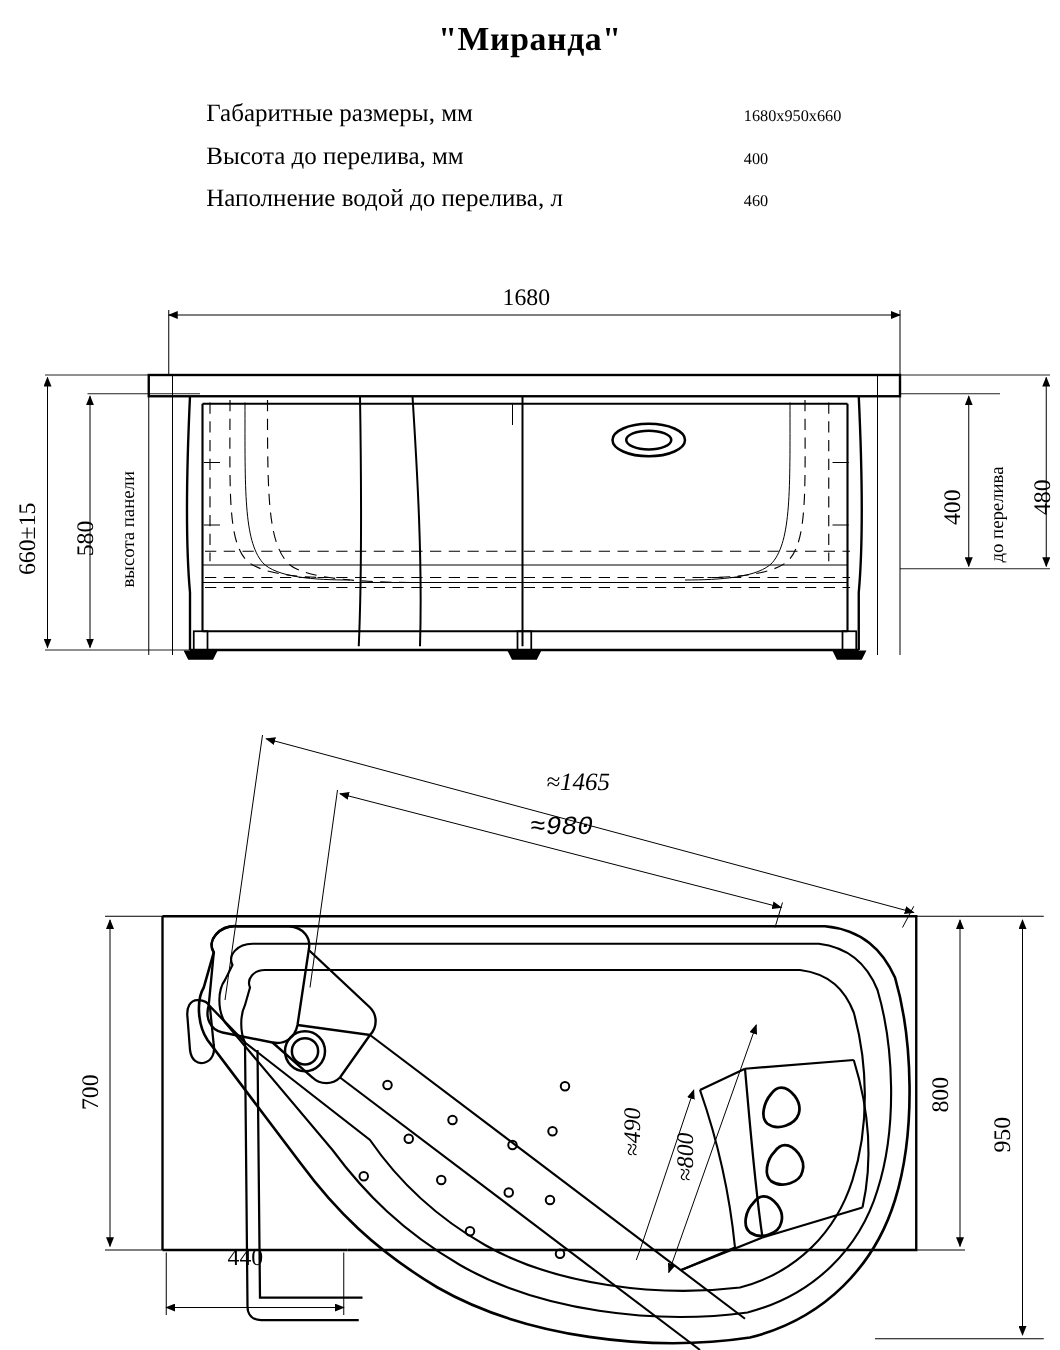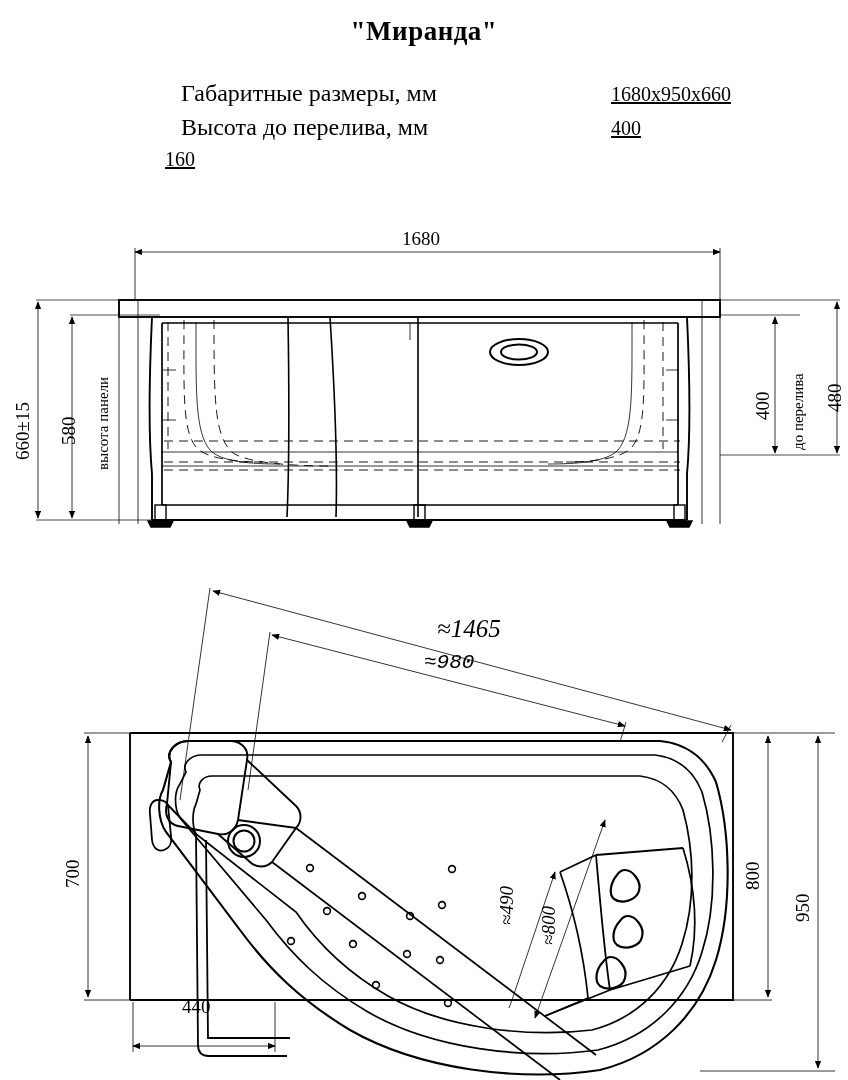--- a/index.html
+++ b/index.html
@@ -16,7 +16,7 @@
   }
   .spec-table{position:absolute;left:165px;top:80px;width:640px;}
   .spec-row{display:flex;align-items:baseline;height:34px;}
-  .spec-label{width:430px;font-size:24px;white-space:nowrap;margin-left:16px;}
+  .spec-label{width:430px;font-size:20px;white-space:nowrap;}
   .spec-value{font-size:20px;white-space:nowrap;text-decoration:underline;}
 
   

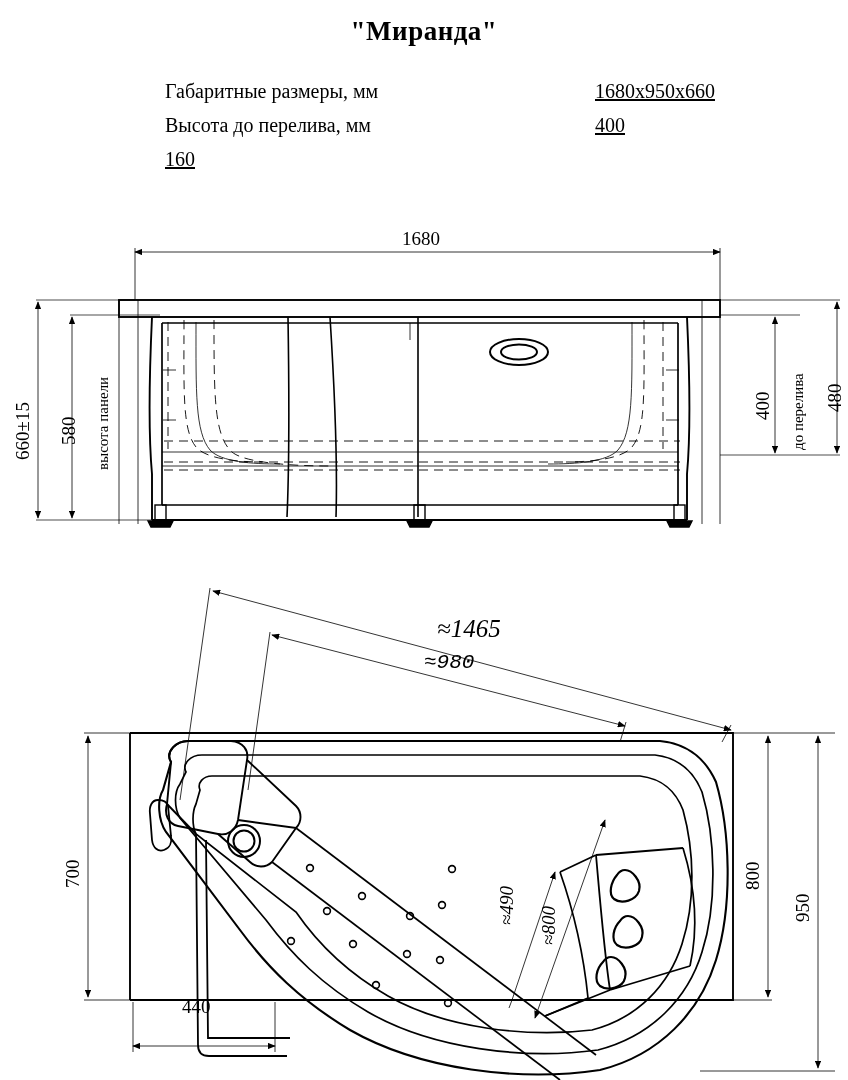--- a/index.html
+++ b/index.html
@@ -17,7 +17,7 @@
   .spec-table{position:absolute;left:165px;top:80px;width:640px;}
   .spec-row{display:flex;align-items:baseline;height:34px;}
   .spec-label{width:430px;font-size:20px;white-space:nowrap;}
-  .spec-value{font-size:20px;white-space:nowrap;text-decoration:underline;}
+  .spec-value{font-size:13px;white-space:nowrap;}
 
   
   .dwg{position:absolute;left:0;top:0;width:848px;height:1080px;}

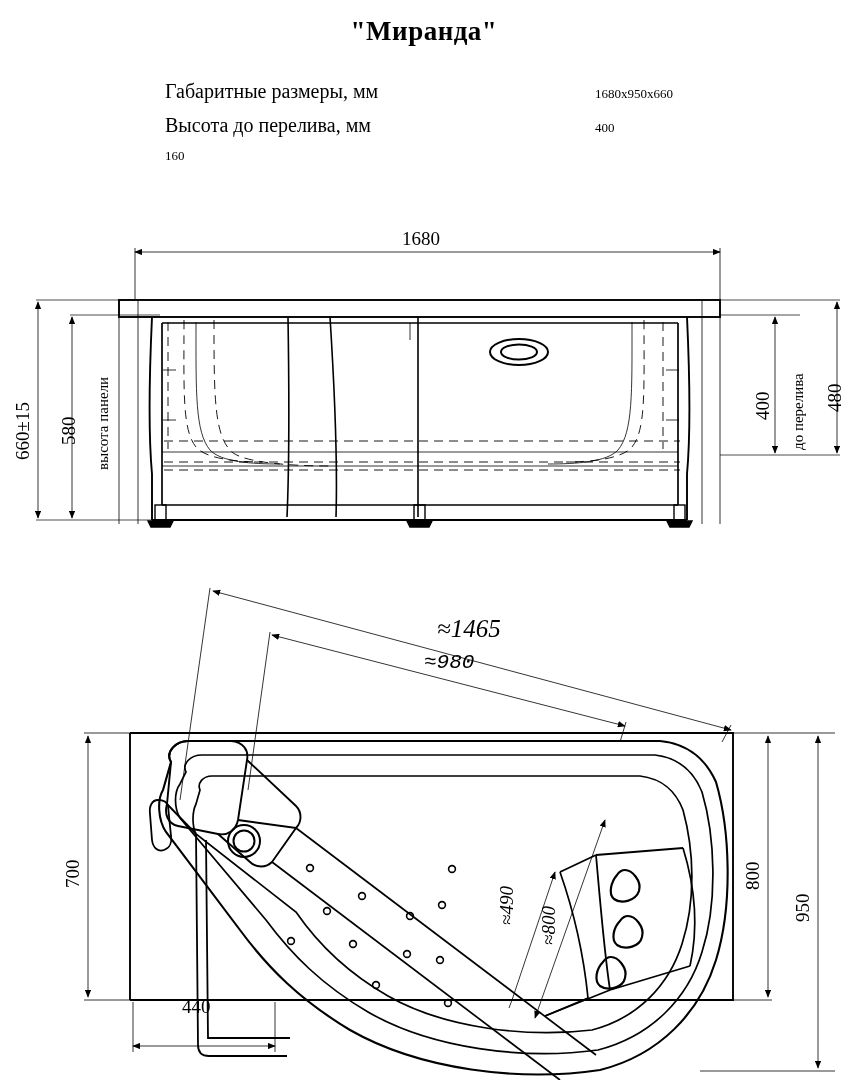--- a/index.html
+++ b/index.html
@@ -48,6 +48,7 @@
       <div class="spec-value">400</div>
     </div>
     <div class="spec-row">
+      <div class="spec-label">Наполнение водой до перелива, л</div>
       <div class="spec-value">160</div>
     </div>
   </div>

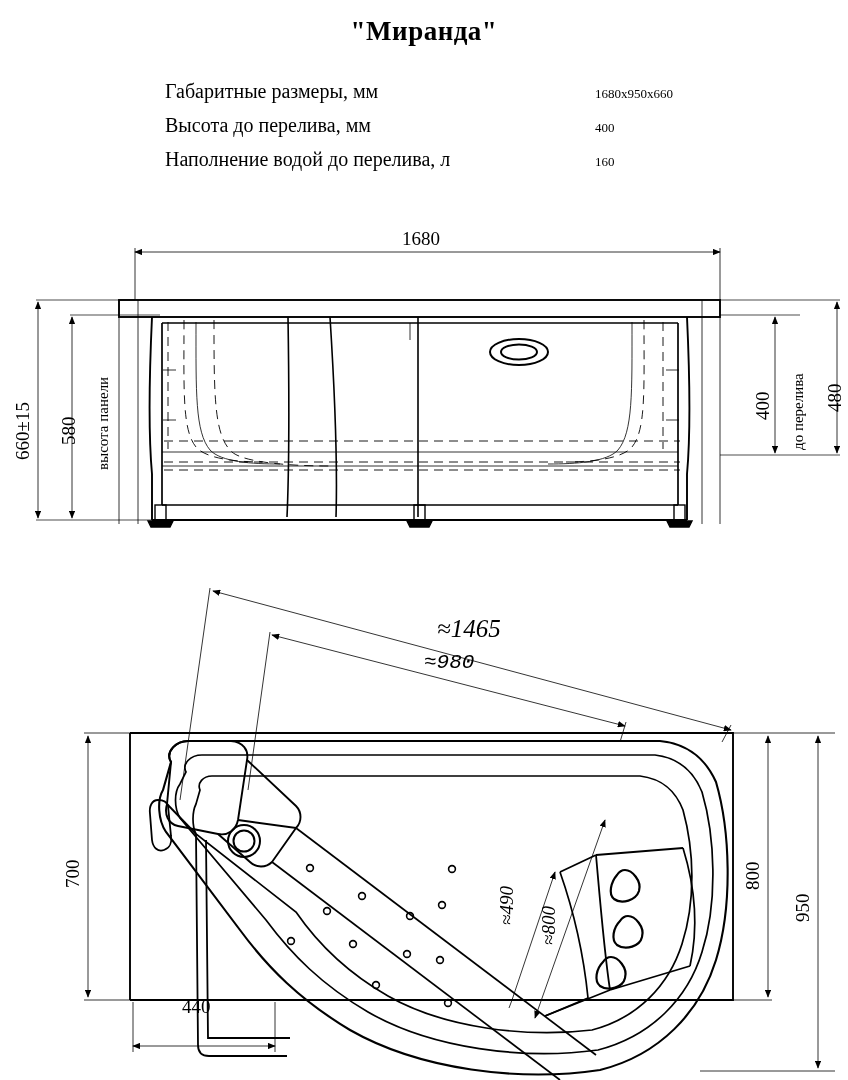--- a/index.html
+++ b/index.html
@@ -49,7 +49,7 @@
     </div>
     <div class="spec-row">
       <div class="spec-label">Наполнение водой до перелива, л</div>
-      <div class="spec-value">160</div>
+      <div class="spec-value">460</div>
     </div>
   </div>
 

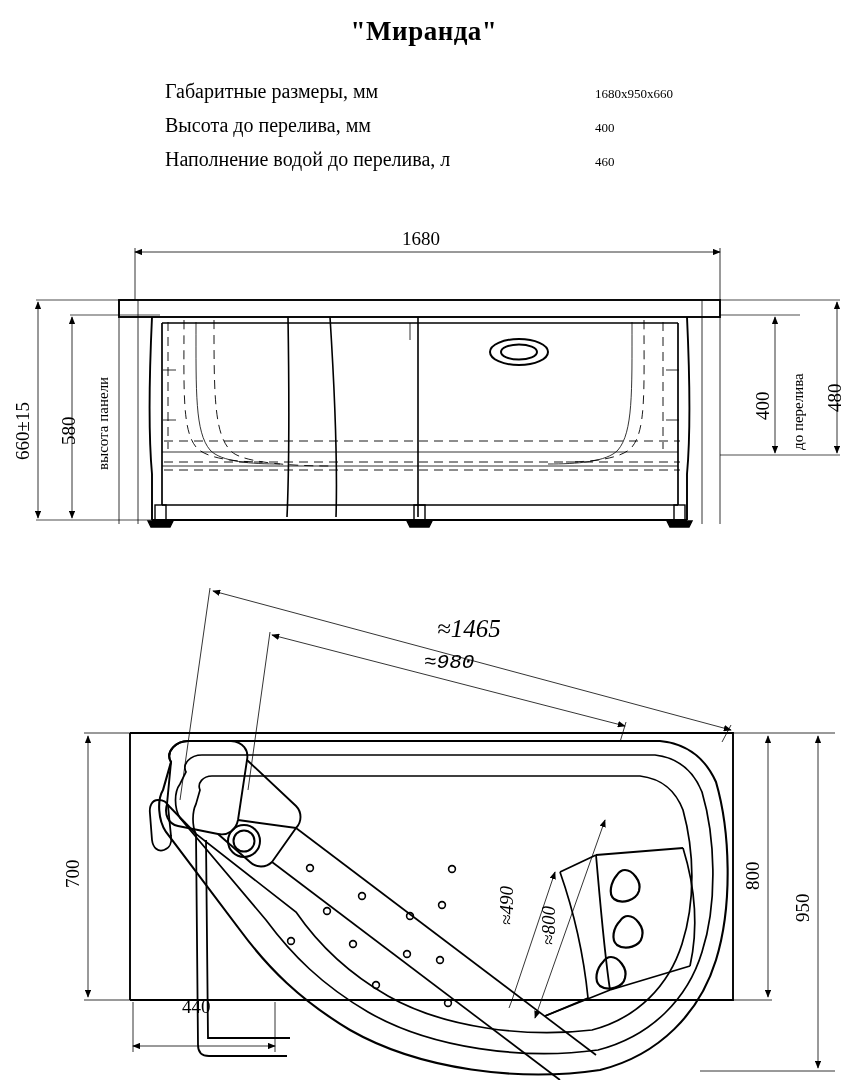--- a/index.html
+++ b/index.html
@@ -353,7 +353,7 @@
 
   <div class="dimtxt rot90" style="left:824px;top:412px;">480</div>
 
-  <div class="dimtxt ital" style="left:437px;top:615px;font-size:25px;">≈1465</div>
+  <div class="dimtxt ital" style="left:437px;top:615px;font-size:20px;">≈1465</div>
 
   <div class="dimtxt ital" style="left:424px;top:651px;font-size:21px;font-family:Liberation Mono, monospace;">≈980</div>
 

